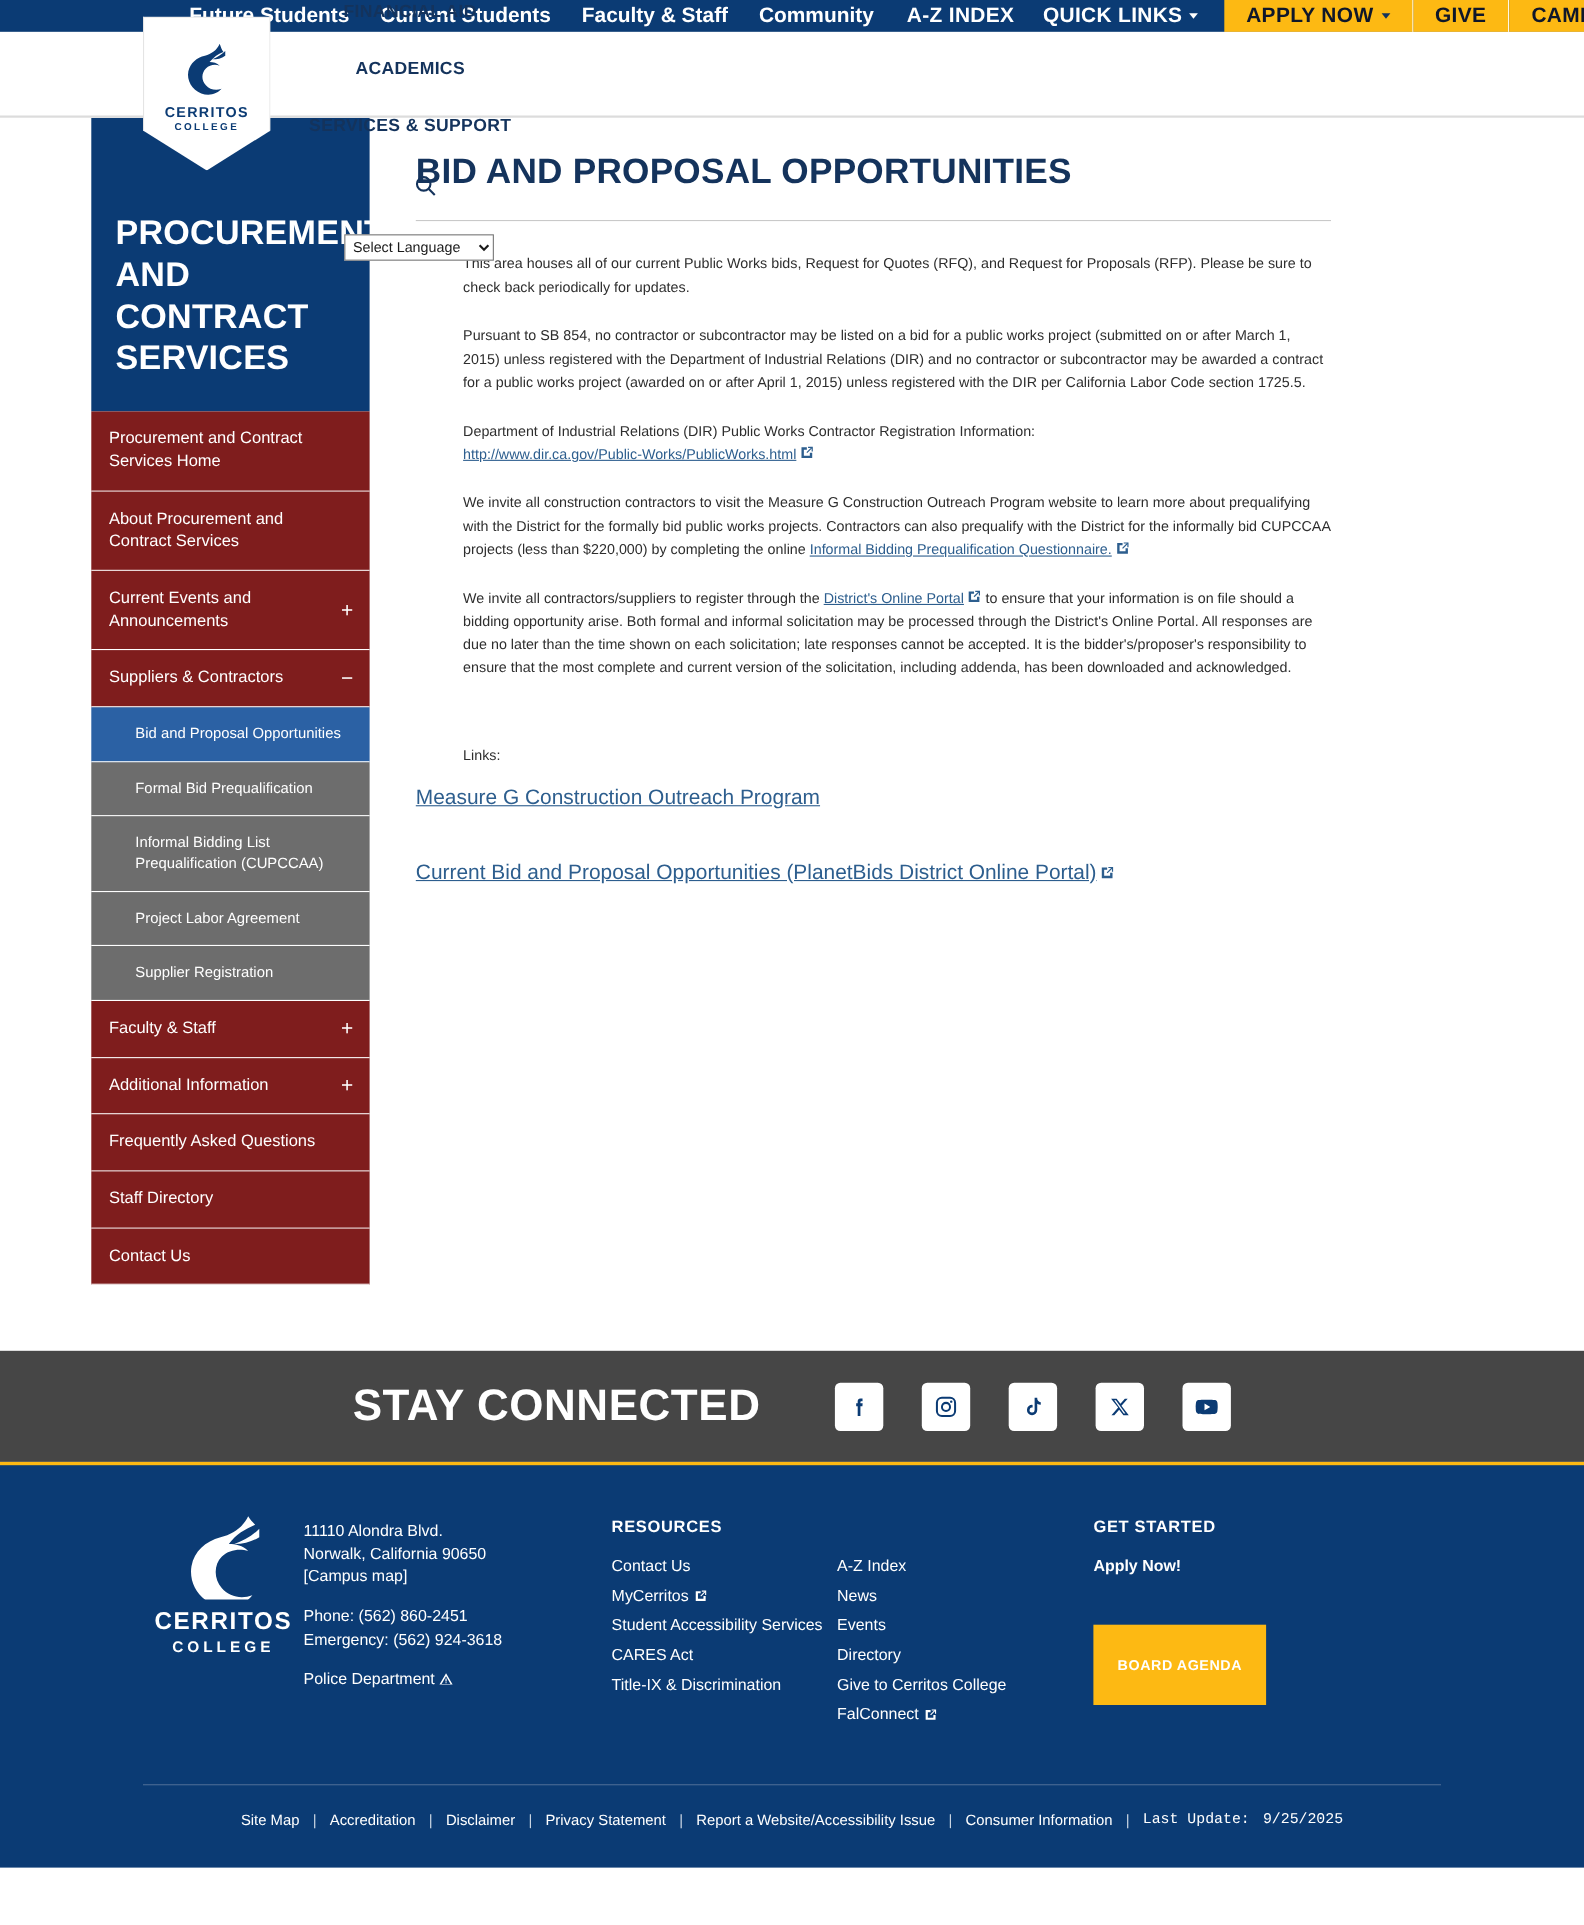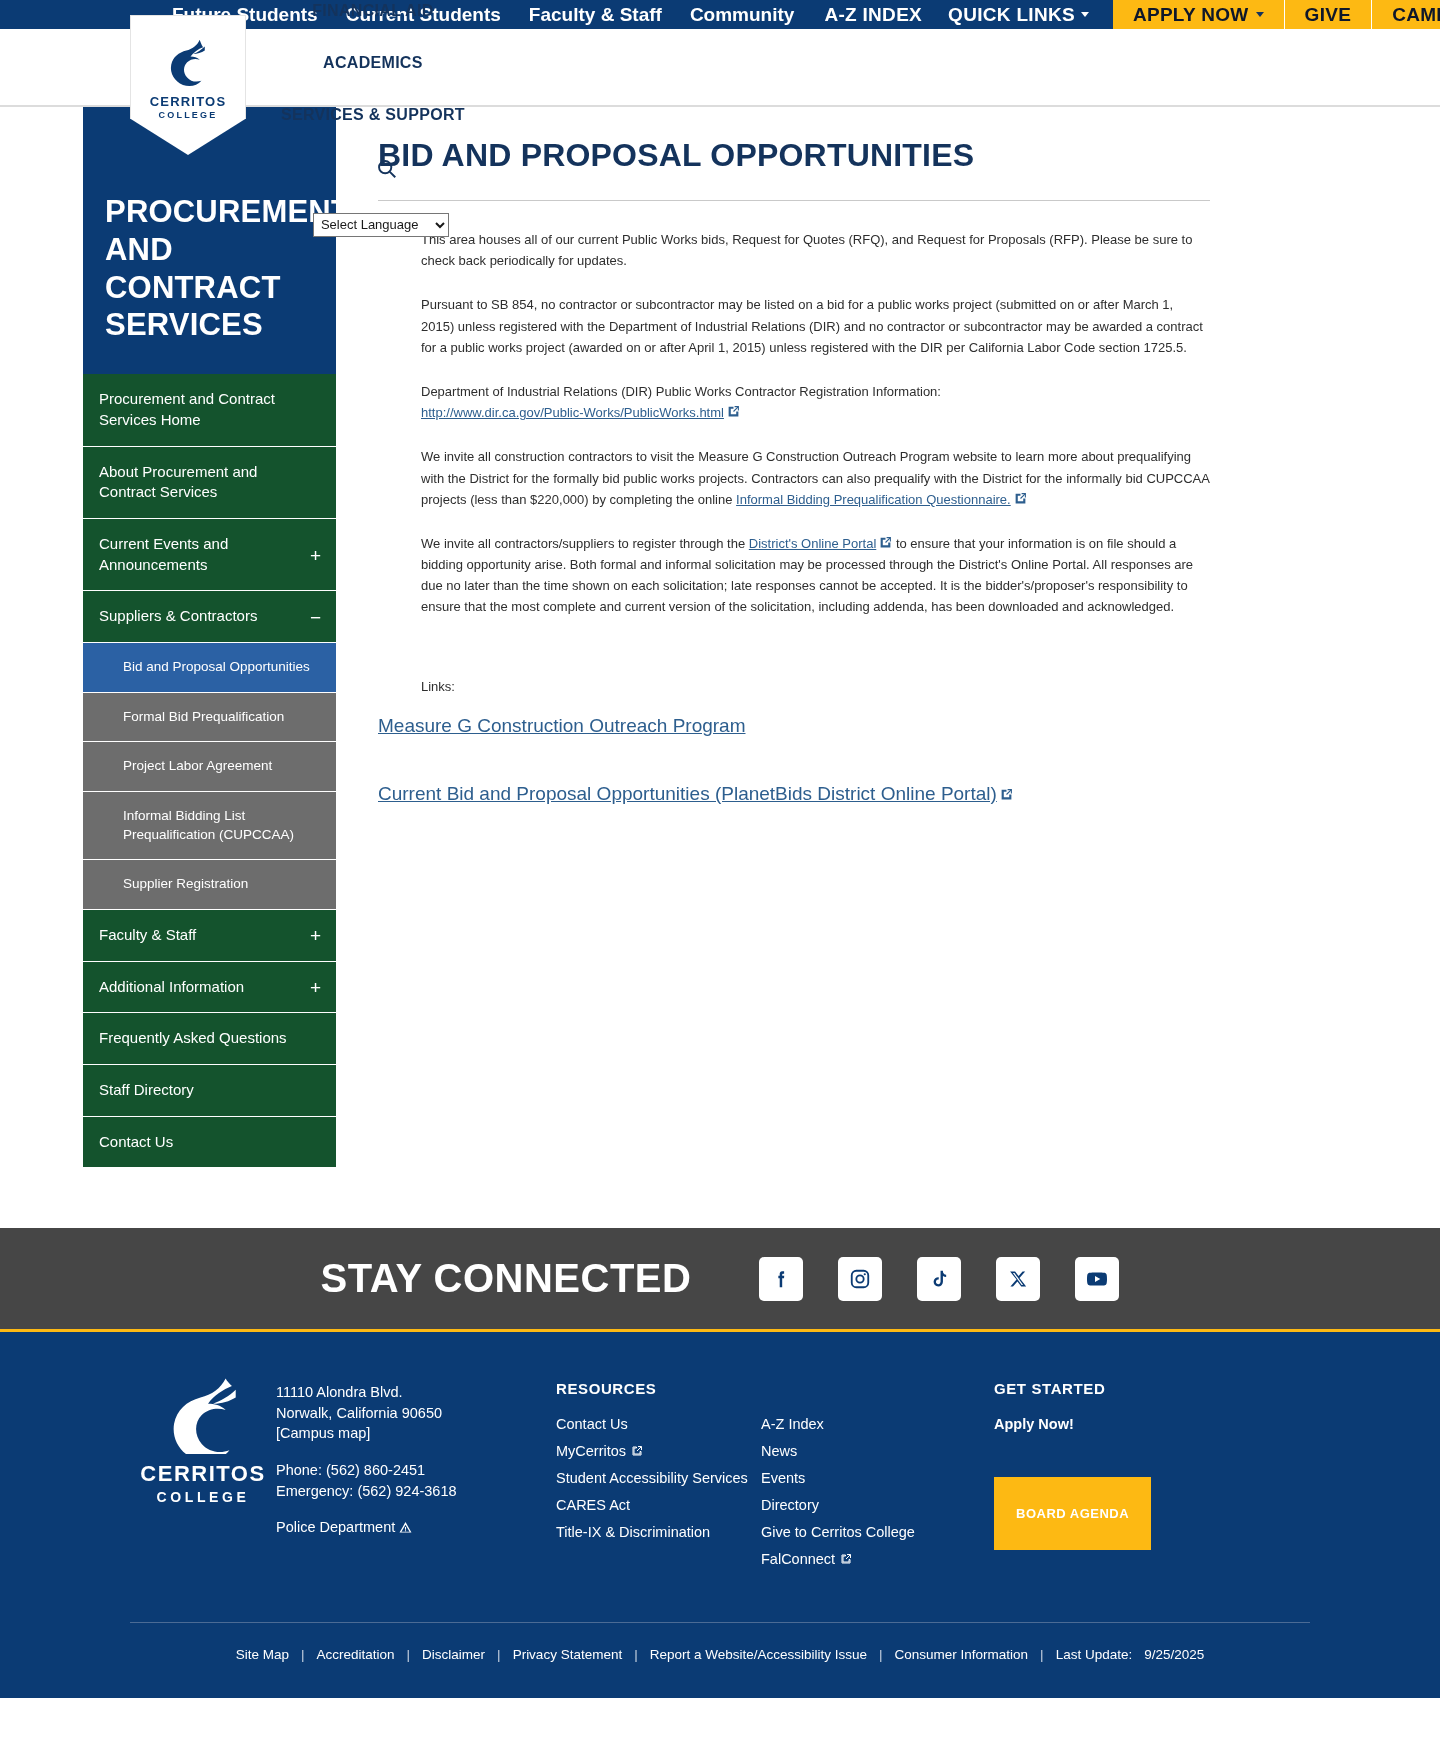--- a/index.html
+++ b/index.html
@@ -171,7 +171,7 @@
     letter-spacing: .2px;
   }
   .nav-item {
-    background: #14532d;
+    background: #7f1d1d;
     border-bottom: 1px solid #ffffff;
     color: #ffffff;
     font-size: 15px;

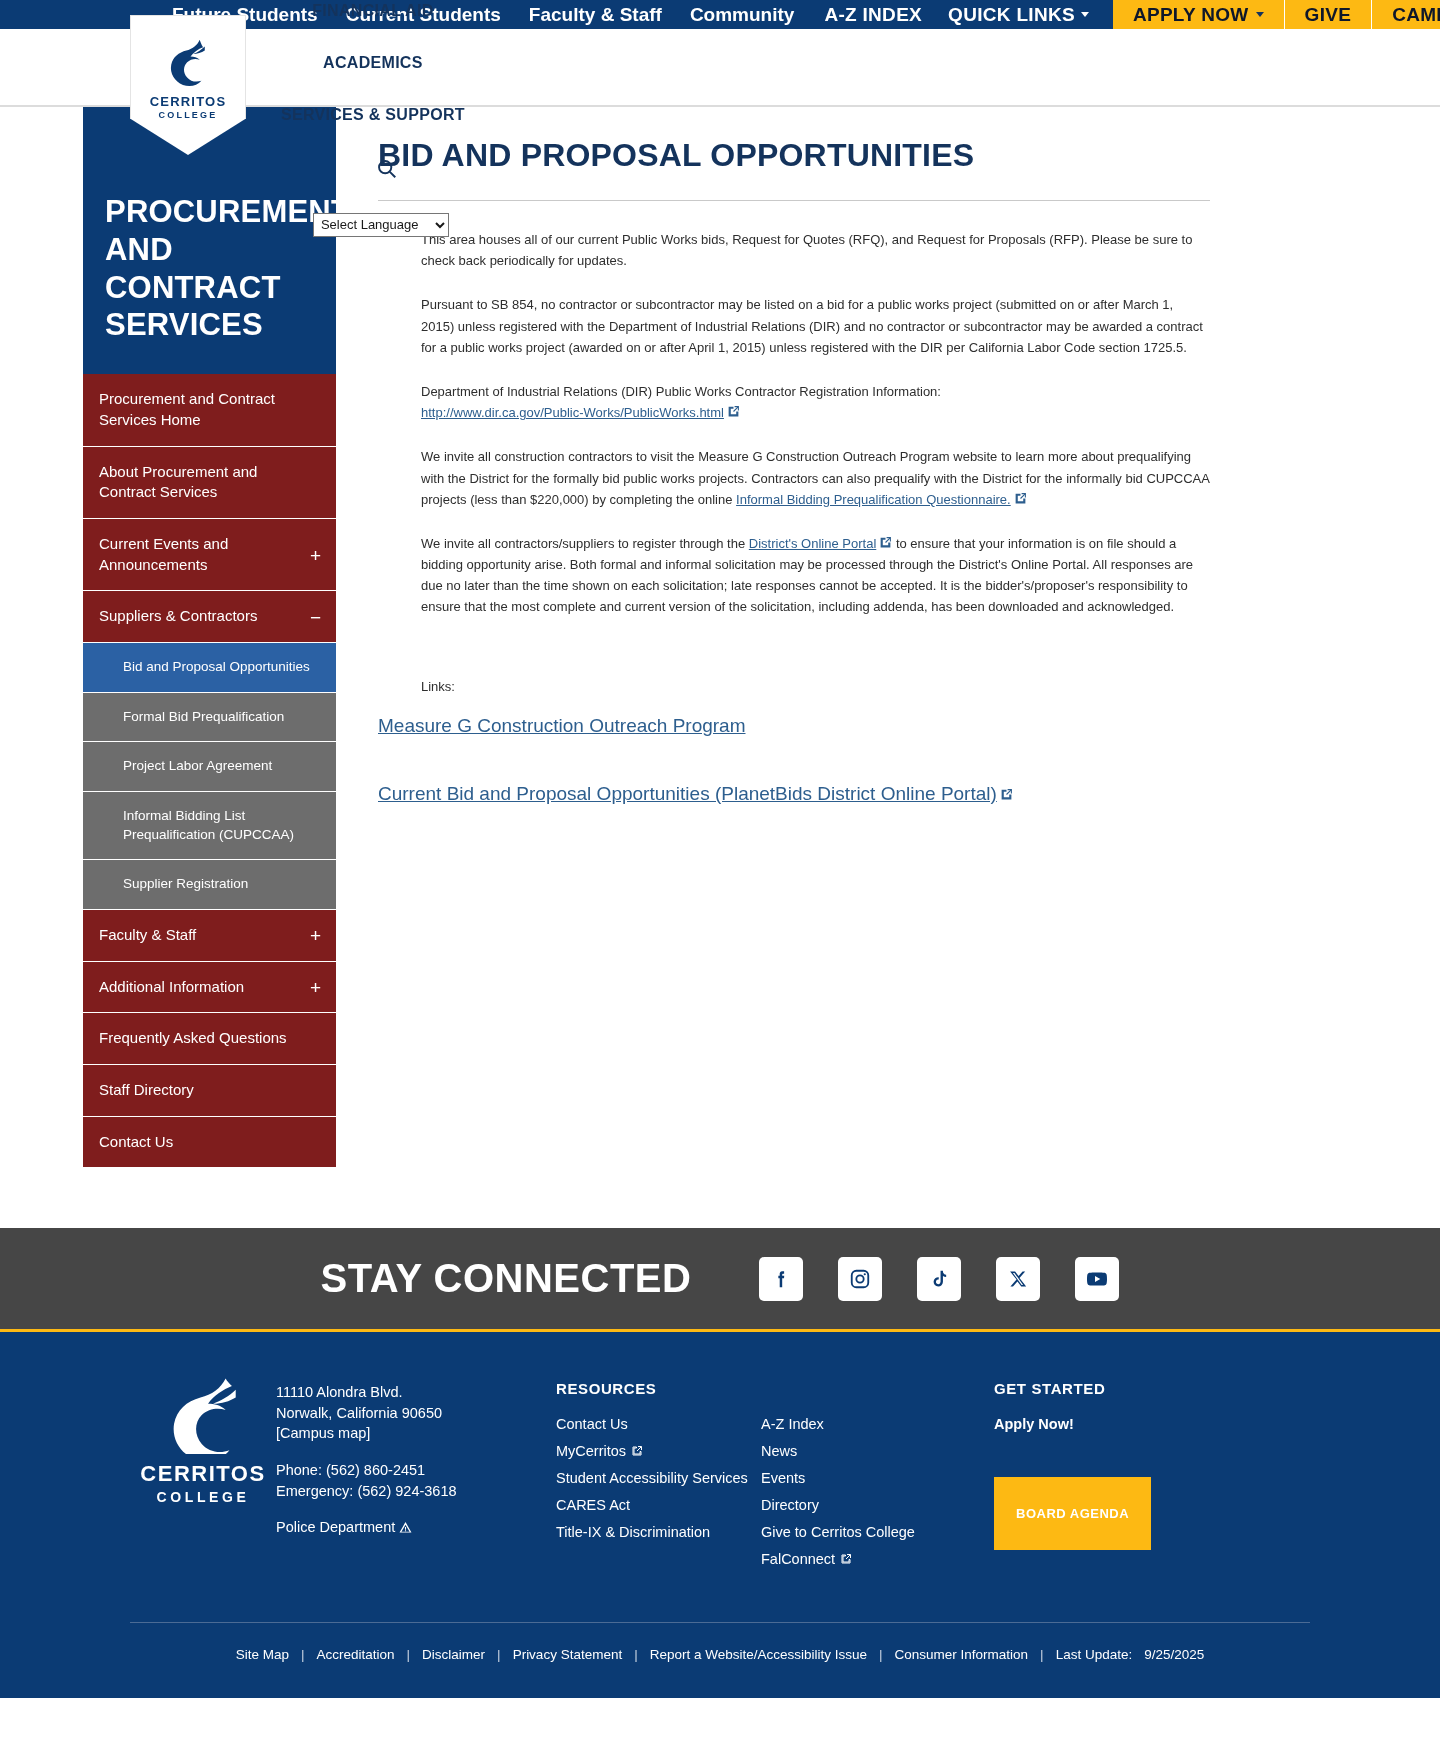--- a/index.html
+++ b/index.html
@@ -434,10 +434,10 @@
       <span>Formal Bid Prequalification</span>
     </div>
     <div class="nav-item sub">
+      <span>Informal Bidding List Prequalification (CUPCCAA)</span>
+    </div>
+    <div class="nav-item sub">
       <span>Project Labor Agreement</span>
-    </div>
-    <div class="nav-item sub">
-      <span>Informal Bidding List Prequalification (CUPCCAA)</span>
     </div>
     <div class="nav-item sub">
       <span>Supplier Registration</span>

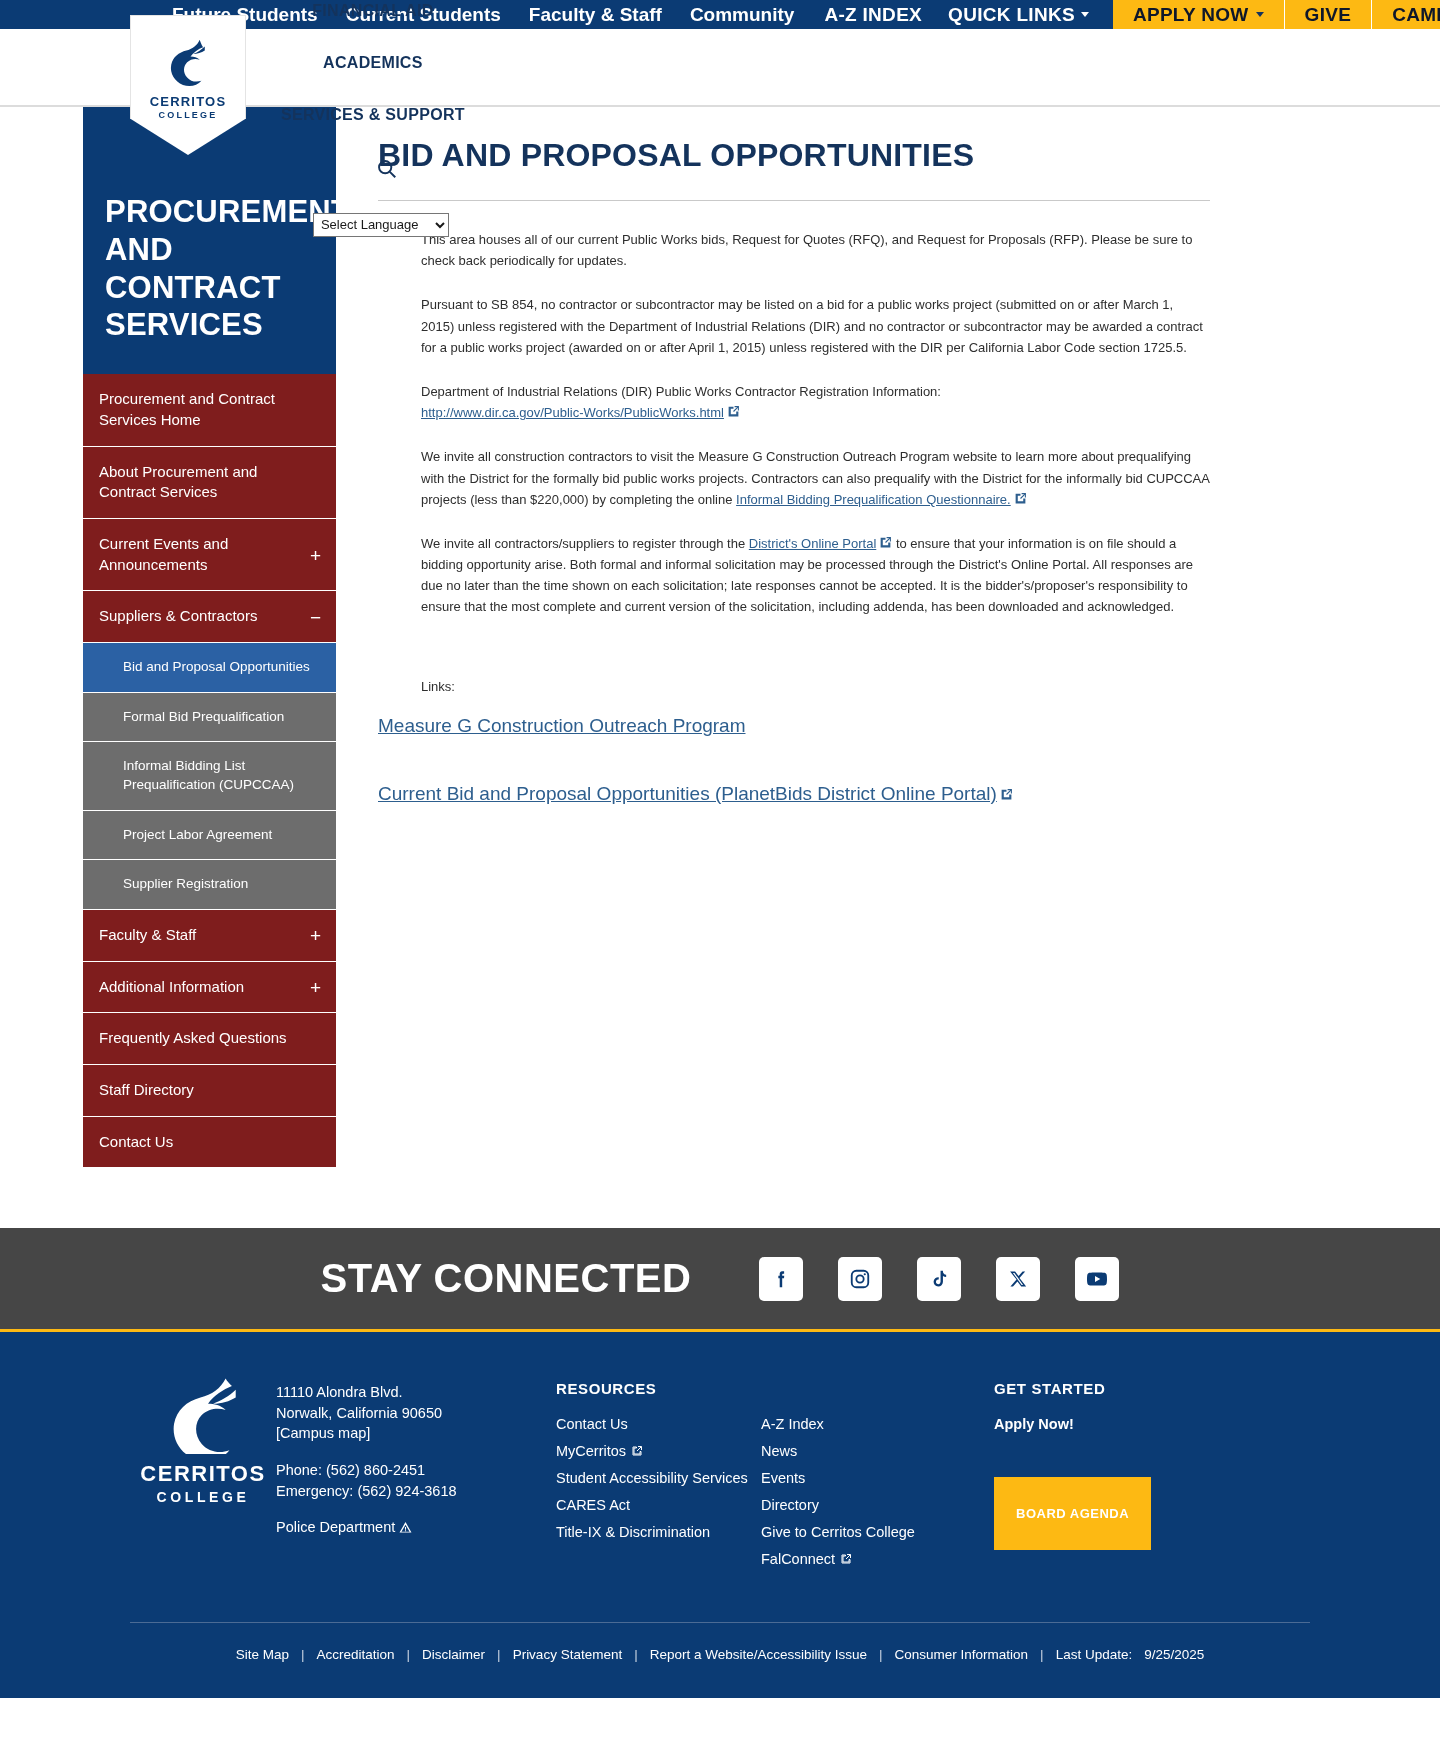--- a/index.html
+++ b/index.html
@@ -349,7 +349,7 @@
   }
   .footer-legal a { color: #ffffff; text-decoration: none; }
   .footer-legal .sep { padding: 0 12px; color: #c9d4e2; }
-  .footer-legal .lastupd { display: flex; gap: 12px; }
+  .footer-legal .lastupd { display: flex; gap: 12px; font-family: Liberation Mono, monospace; }
   .footer-legal .lastupd b { font-weight: normal; }
 </style>
 </head>

